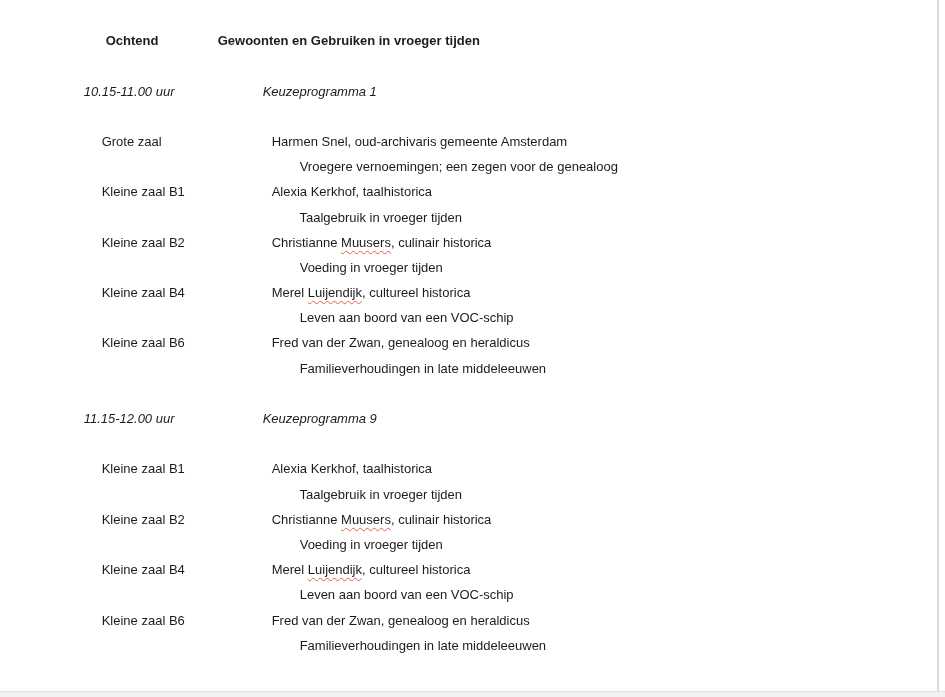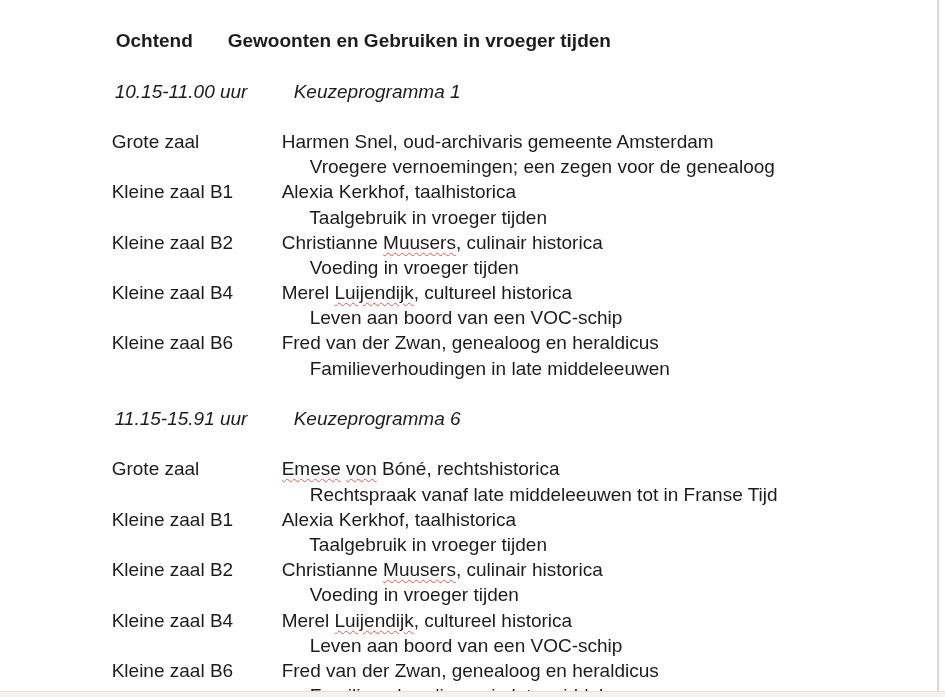--- a/index.html
+++ b/index.html
@@ -21,7 +21,7 @@
   .line {
     height: 25.2px;
     line-height: 25.2px;
-    font-size: 19px;
+    font-size: 13px;
     white-space: pre;
   }
   .blank { height: 25.2px; }

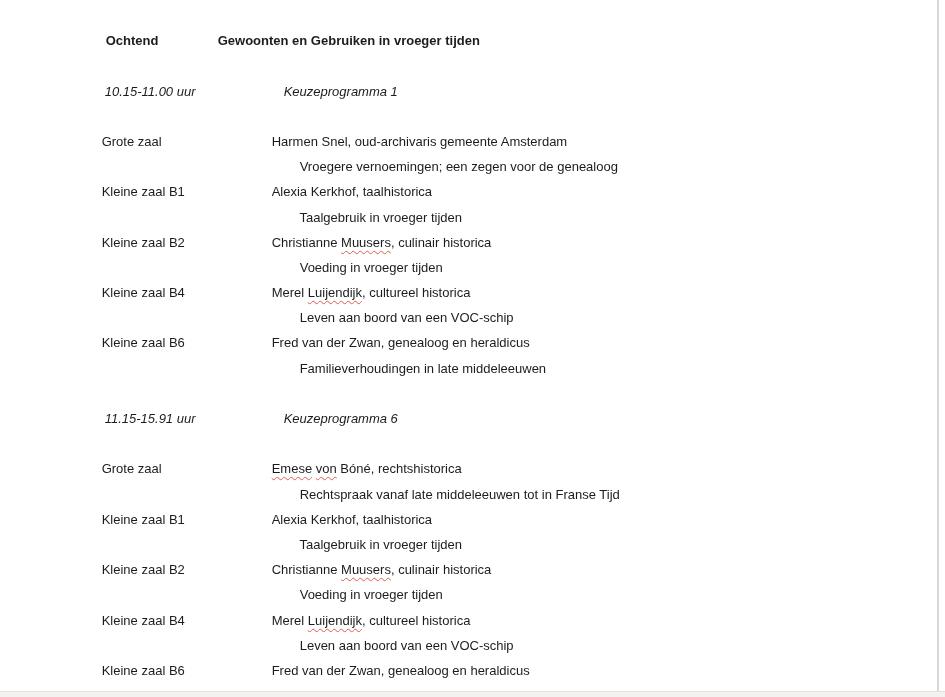--- a/index.html
+++ b/index.html
@@ -27,7 +27,7 @@
   .blank { height: 25.2px; }
   .heading { padding-left: 84px; font-weight: bold; }
   .head-label { display: inline-block; width: 112px; }
-  .session-header { padding-left: 83px; font-style: italic; }
+  .session-header { padding-left: 62px; font-style: italic; }
   .time { display: inline-block; width: 179px; }
   .slot-main { padding-left: 80px; }
   .room { display: inline-block; width: 170px; }

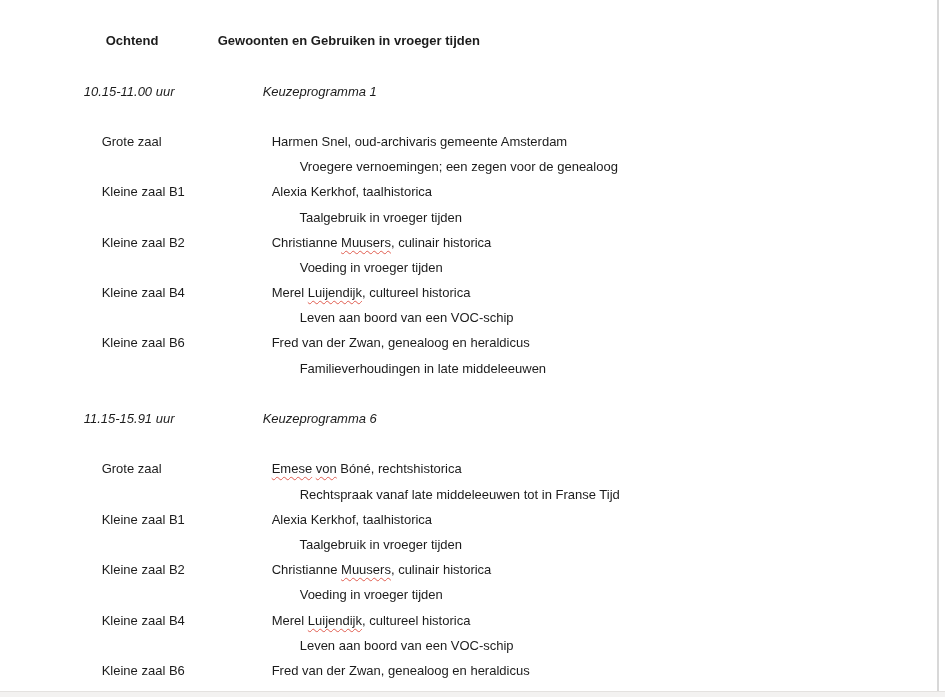--- a/index.html
+++ b/index.html
@@ -120,7 +120,7 @@
 
   <section>
     <div class="line session-header">
-      <span class="time">11.15-15.91 uur</span><span class="program">Keuzeprogramma 6</span>
+      <span class="time">11.15-12.00 uur</span><span class="program">Keuzeprogramma 6</span>
     </div>
     <div class="blank"></div>
     <div>

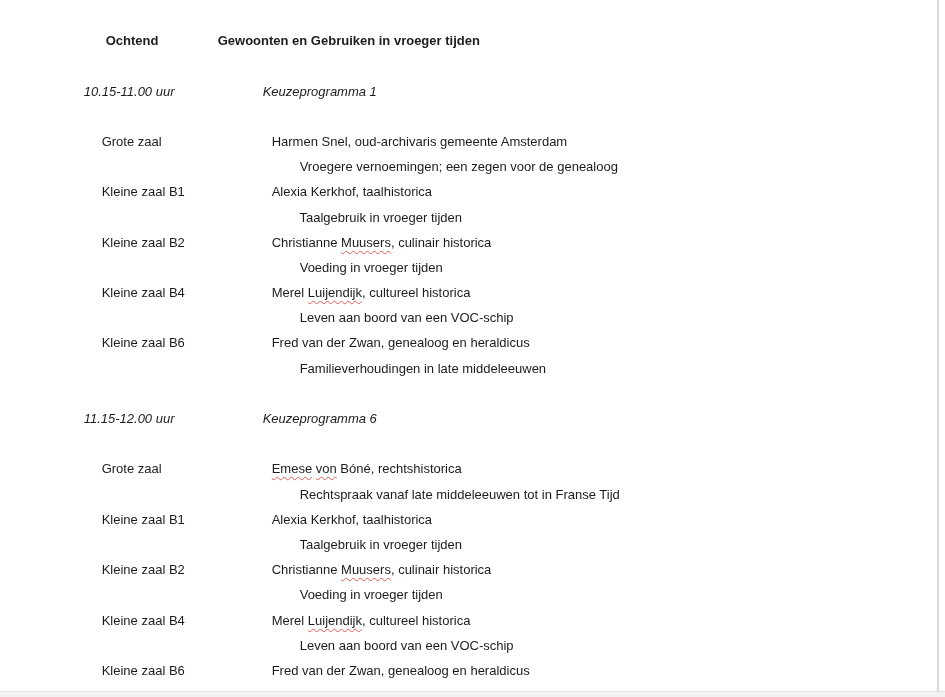--- a/index.html
+++ b/index.html
@@ -120,7 +120,7 @@
 
   <section>
     <div class="line session-header">
-      <span class="time">11.15-12.00 uur</span><span class="program">Keuzeprogramma 6</span>
+      <span class="time">11.15-12.00 uur</span><span class="program">Keuzeprogramma 9</span>
     </div>
     <div class="blank"></div>
     <div>

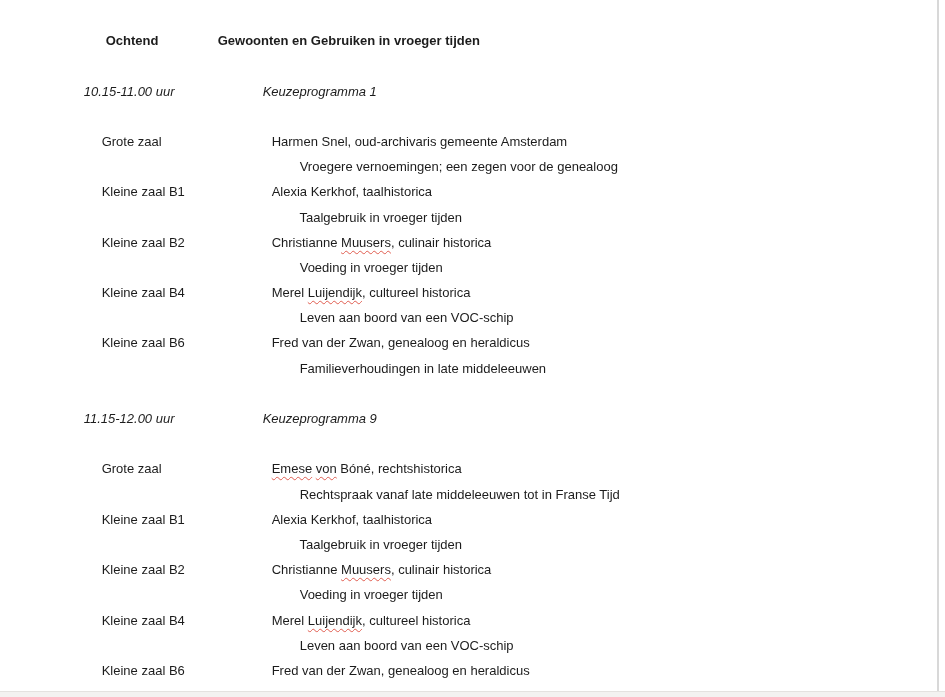--- a/index.html
+++ b/index.html
@@ -124,14 +124,6 @@
     </div>
     <div class="blank"></div>
     <div>
-  <div class="slot">
-    <div class="line slot-main">
-      <span class="room">Grote zaal</span><span class="speaker"><span class="misspelled">Emese</span><span> </span><span class="misspelled">von</span><span> Bóné, rechtshistorica</span></span>
-    </div>
-    <div class="line slot-topic">
-      <span>Rechtspraak vanaf late middeleeuwen tot in Franse Tijd</span>
-    </div>
-  </div>
 
   <div class="slot">
     <div class="line slot-main">

